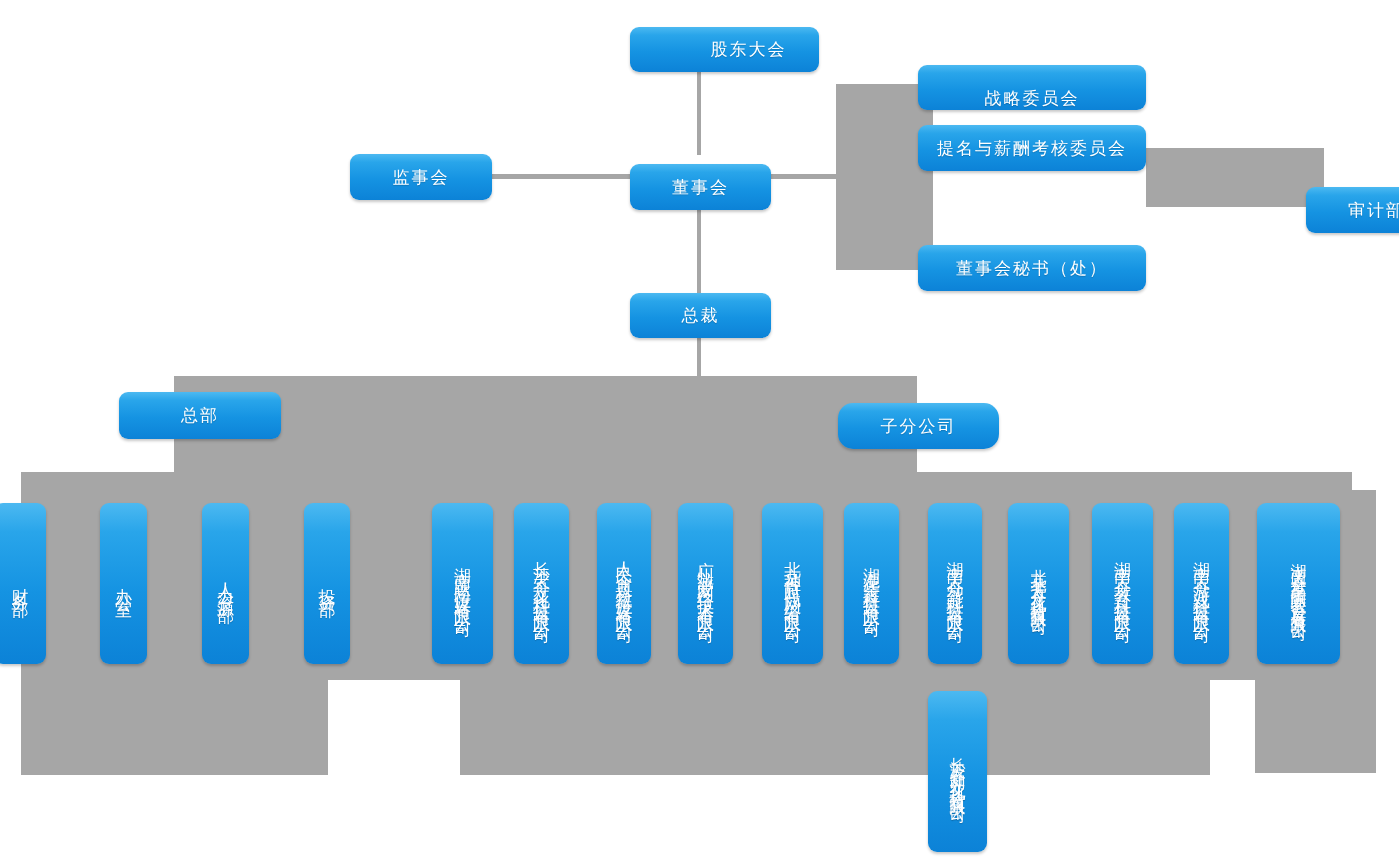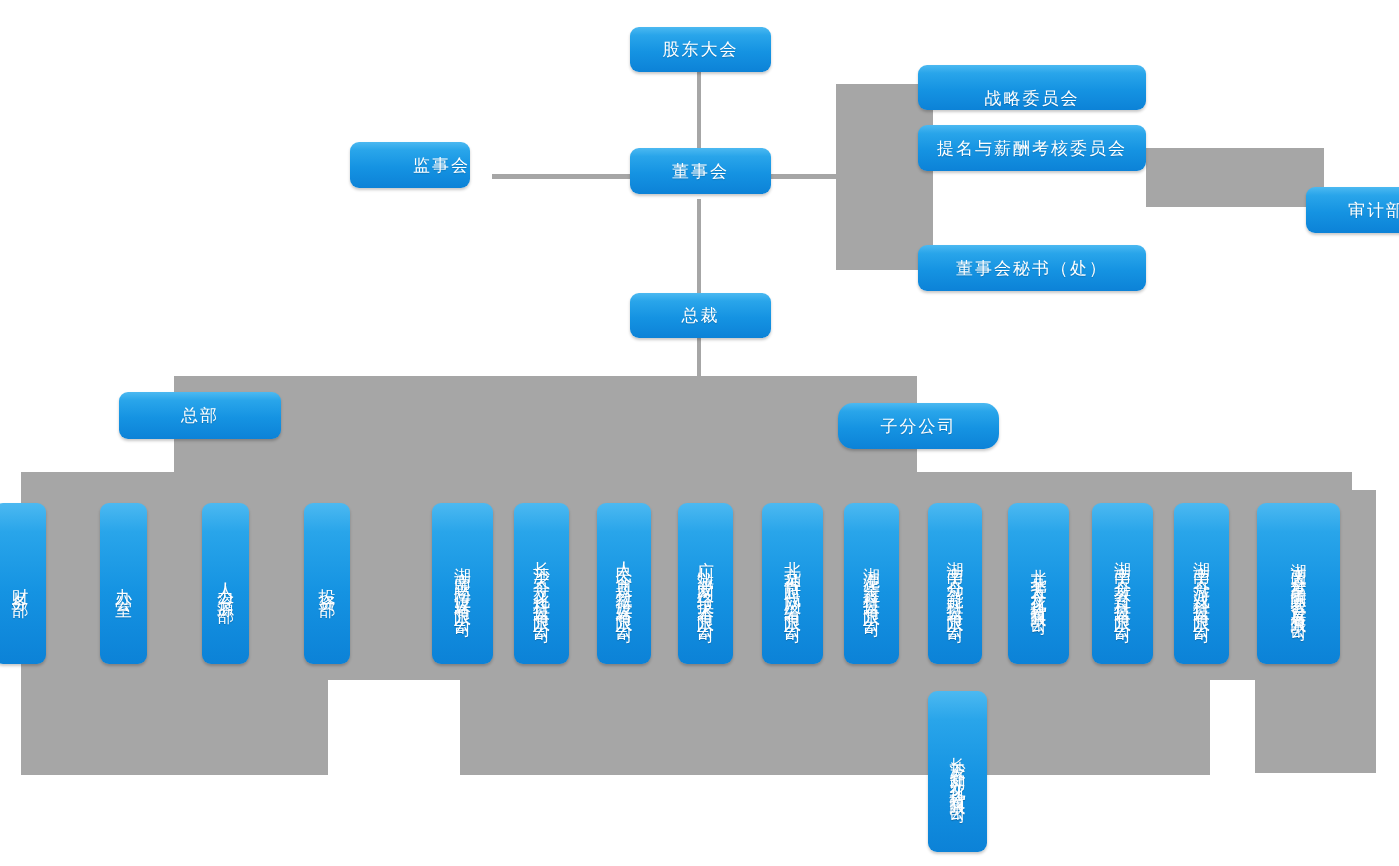--- a/index.html
+++ b/index.html
@@ -49,7 +49,7 @@
   <div class="gray" style="left:1255px;top:663px;width:85px;height:110px;"></div>
   <div class="gray" style="left:1340px;top:490px;width:36px;height:283px;"></div>
 
-  <div class="hbox" style="left:630px;top:27px;width:141px;height:45px;">
+  <div class="hbox" style="left:630px;top:27px;width:141px;height:45px;padding-left:48px;">
     <span>股东大会</span>
   </div>
   <div class="hbox" style="left:350px;top:142px;width:120px;height:46px;justify-content:flex-end;">

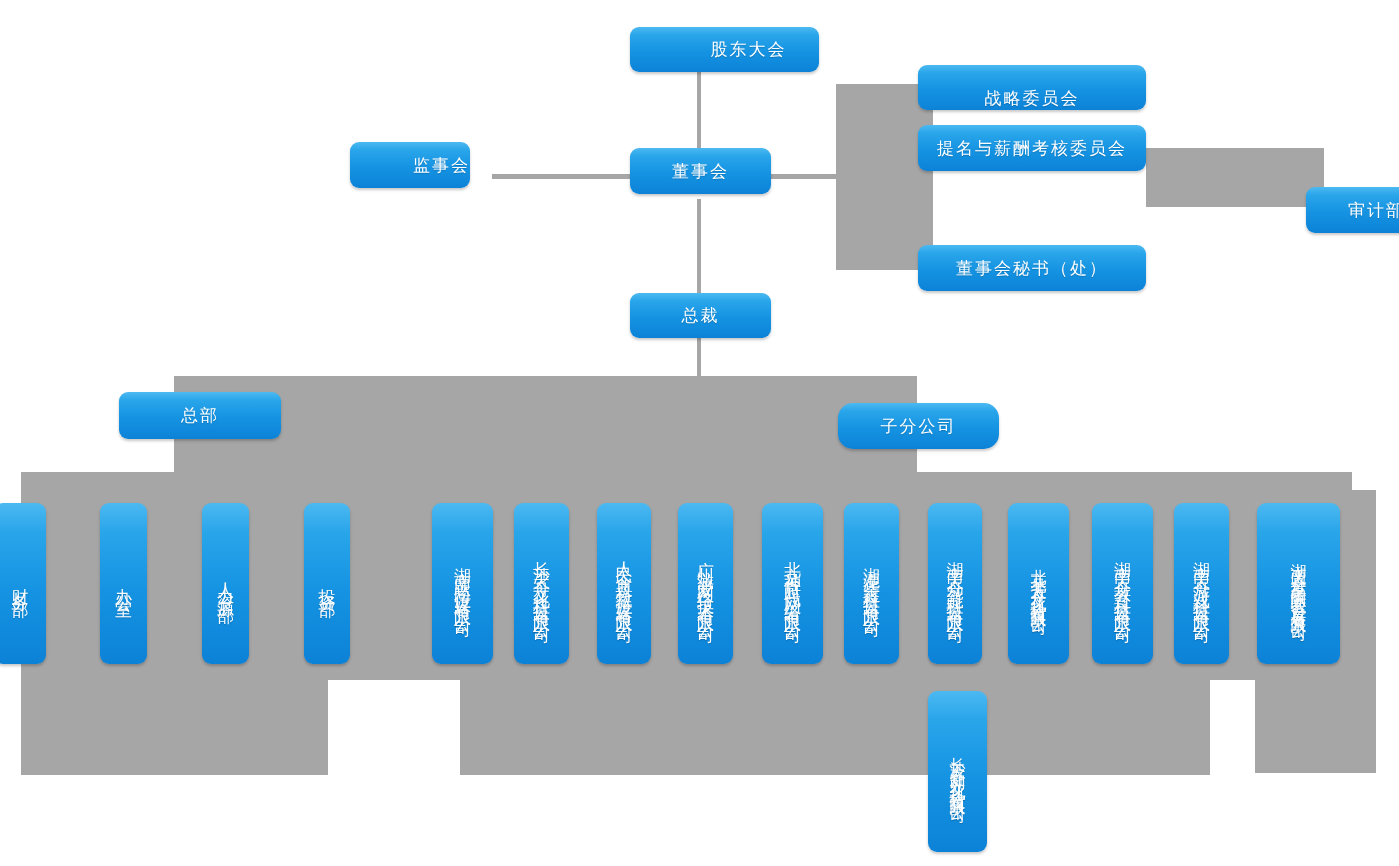--- a/index.html
+++ b/index.html
@@ -52,7 +52,7 @@
   <div class="hbox" style="left:630px;top:27px;width:141px;height:45px;padding-left:48px;">
     <span>股东大会</span>
   </div>
-  <div class="hbox" style="left:350px;top:142px;width:120px;height:46px;justify-content:flex-end;">
+  <div class="hbox" style="left:350px;top:154px;width:142px;height:46px;">
     <span>监事会</span>
   </div>
   <div class="hbox" style="left:630px;top:148px;width:141px;height:46px;">

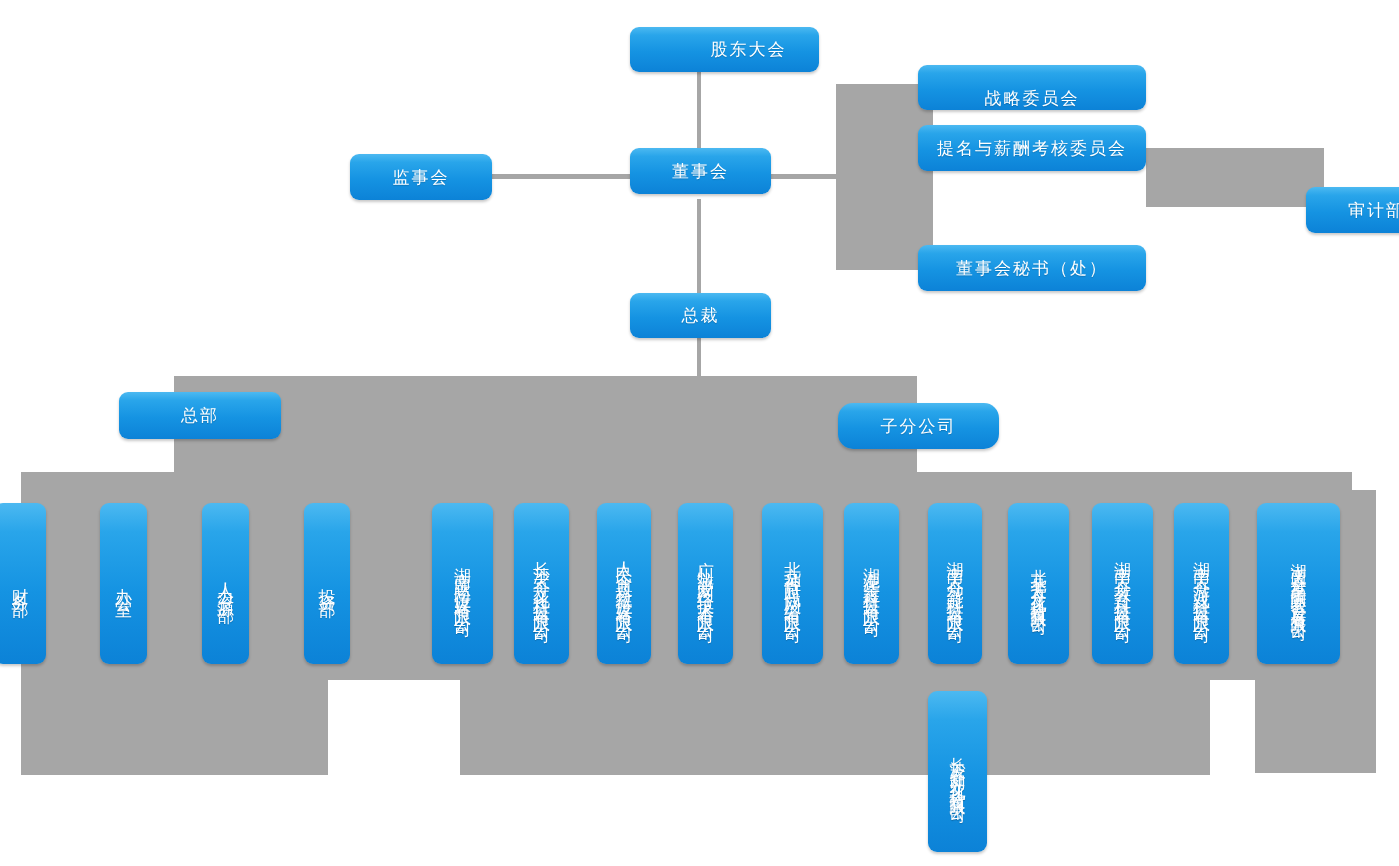--- a/index.html
+++ b/index.html
@@ -55,7 +55,7 @@
   <div class="hbox" style="left:350px;top:154px;width:142px;height:46px;">
     <span>监事会</span>
   </div>
-  <div class="hbox" style="left:630px;top:148px;width:141px;height:46px;">
+  <div class="hbox" style="left:630px;top:164px;width:141px;height:46px;">
     <span>董事会</span>
   </div>
 

